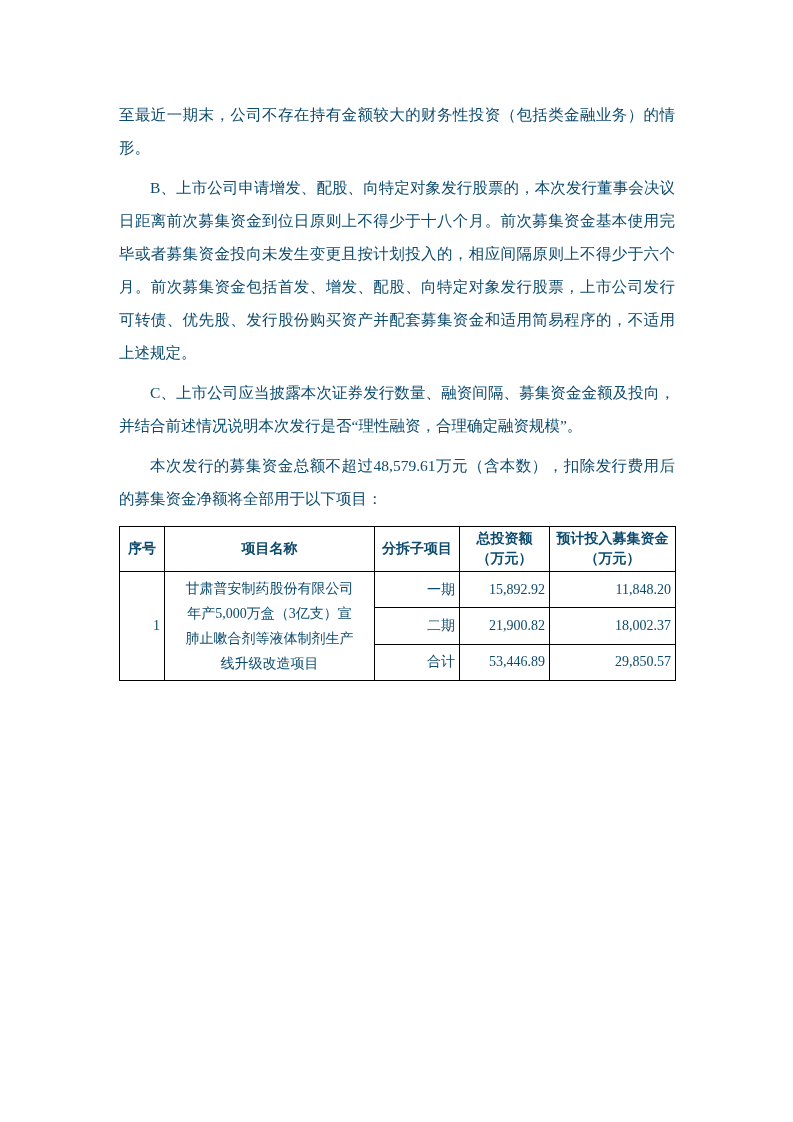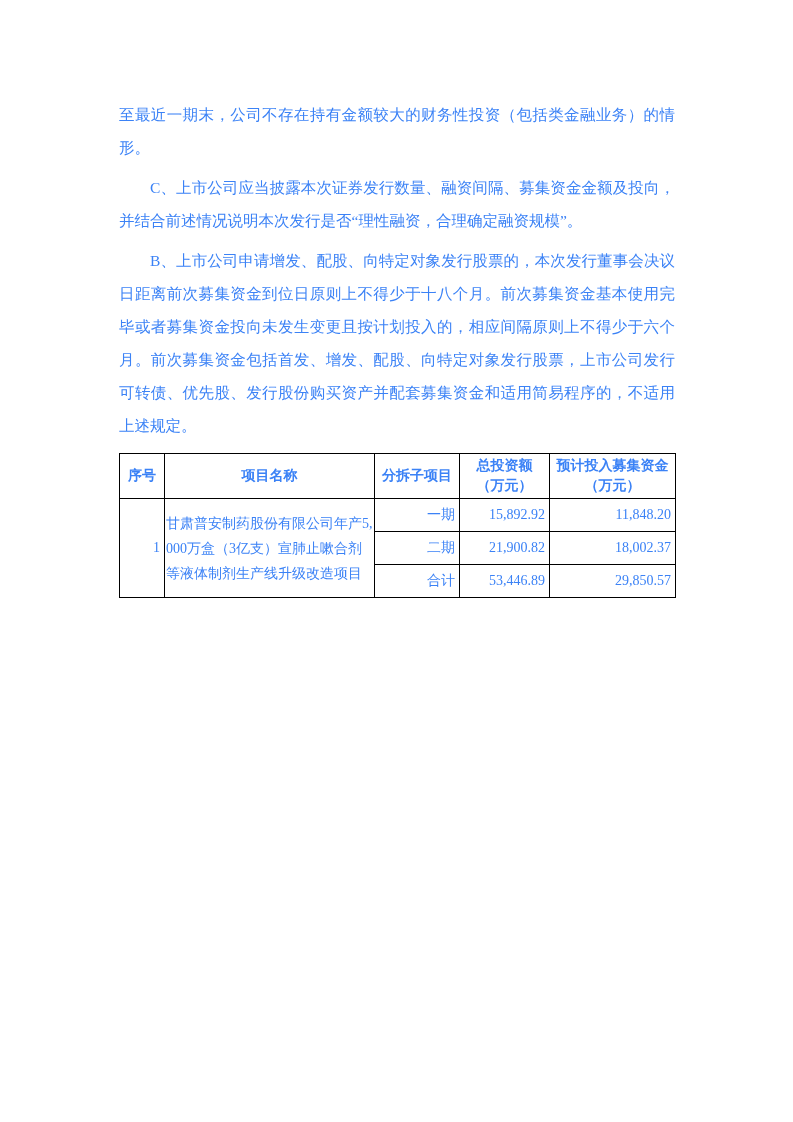--- a/index.html
+++ b/index.html
@@ -10,7 +10,7 @@
     background: #ffffff;
     padding: 98px 118px 40px 119px;
     font-family: "Liberation Serif", "DejaVu Serif", serif;
-    color: #3b82f6;
+    color: #0c4a6e;
     overflow: hidden;
   }
   .para {

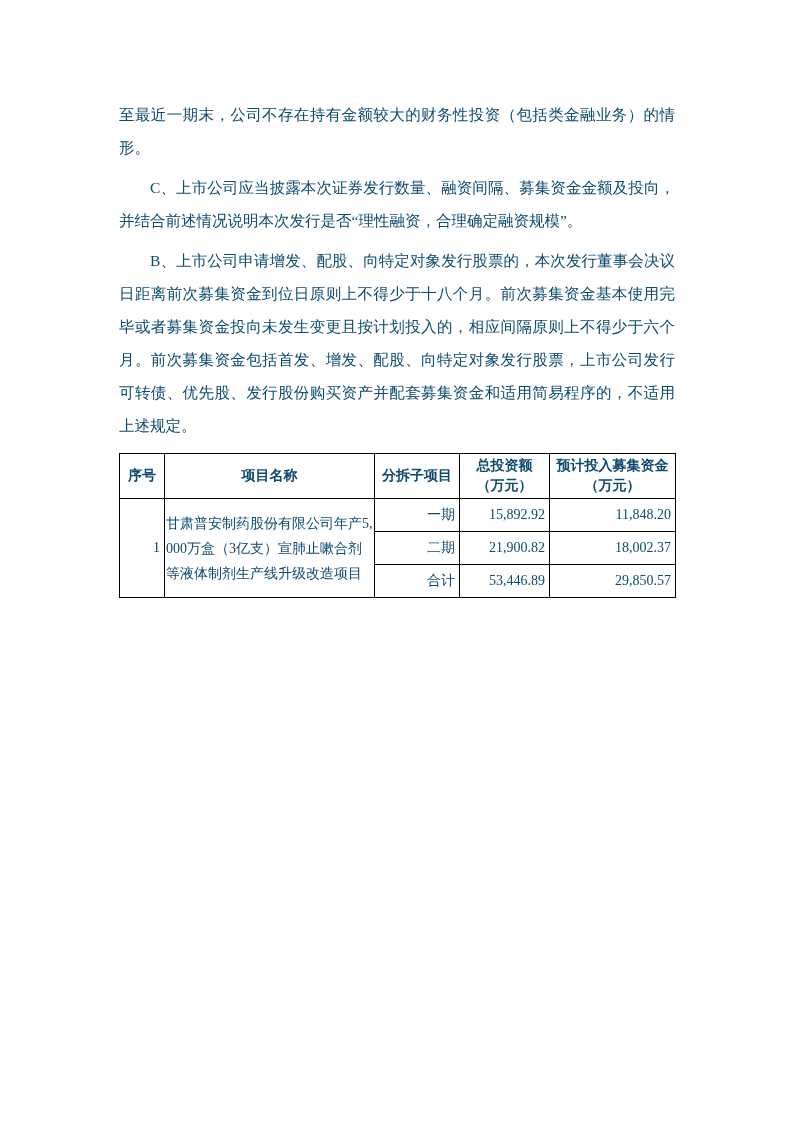--- a/index.html
+++ b/index.html
@@ -64,8 +64,8 @@
 <div class="page">
 
   <p class="para no-indent">至最近一期末，公司不存在持有金额较大的财务性投资（包括类金融业务）的情形。</p>
+  <p class="para">B、上市公司申请增发、配股、向特定对象发行股票的，本次发行董事会决议日距离前次募集资金到位日原则上不得少于十八个月。前次募集资金基本使用完毕或者募集资金投向未发生变更且按计划投入的，相应间隔原则上不得少于六个月。前次募集资金包括首发、增发、配股、向特定对象发行股票，上市公司发行可转债、优先股、发行股份购买资产并配套募集资金和适用简易程序的，不适用上述规定。</p>
   <p class="para">C、上市公司应当披露本次证券发行数量、融资间隔、募集资金金额及投向，并结合前述情况说明本次发行是否“理性融资，合理确定融资规模”。</p>
-  <p class="para">B、上市公司申请增发、配股、向特定对象发行股票的，本次发行董事会决议日距离前次募集资金到位日原则上不得少于十八个月。前次募集资金基本使用完毕或者募集资金投向未发生变更且按计划投入的，相应间隔原则上不得少于六个月。前次募集资金包括首发、增发、配股、向特定对象发行股票，上市公司发行可转债、优先股、发行股份购买资产并配套募集资金和适用简易程序的，不适用上述规定。</p>
 
   <table class="funding-table">
     <colgroup>

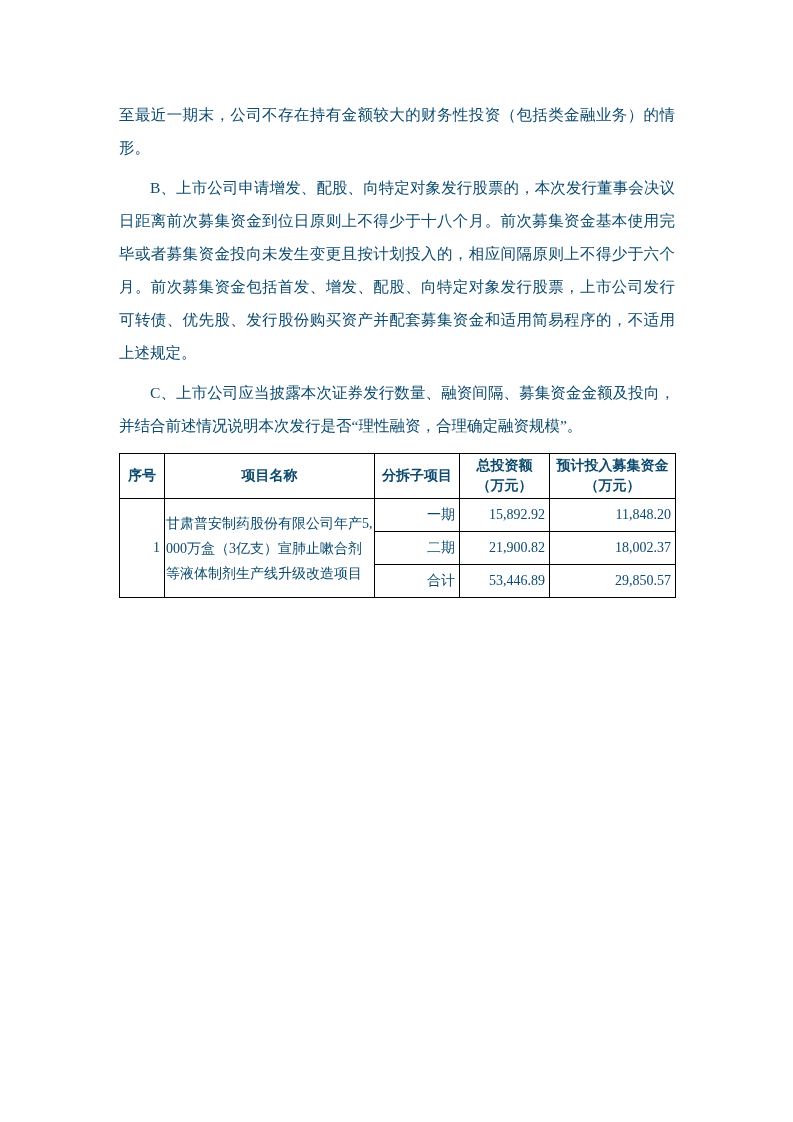--- a/index.html
+++ b/index.html
@@ -66,6 +66,7 @@
   <p class="para no-indent">至最近一期末，公司不存在持有金额较大的财务性投资（包括类金融业务）的情形。</p>
   <p class="para">B、上市公司申请增发、配股、向特定对象发行股票的，本次发行董事会决议日距离前次募集资金到位日原则上不得少于十八个月。前次募集资金基本使用完毕或者募集资金投向未发生变更且按计划投入的，相应间隔原则上不得少于六个月。前次募集资金包括首发、增发、配股、向特定对象发行股票，上市公司发行可转债、优先股、发行股份购买资产并配套募集资金和适用简易程序的，不适用上述规定。</p>
   <p class="para">C、上市公司应当披露本次证券发行数量、融资间隔、募集资金金额及投向，并结合前述情况说明本次发行是否“理性融资，合理确定融资规模”。</p>
+  <p class="para">本次发行的募集资金总额不超过48,579.61万元（含本数），扣除发行费用后的募集资金净额将全部用于以下项目：</p>
 
   <table class="funding-table">
     <colgroup>

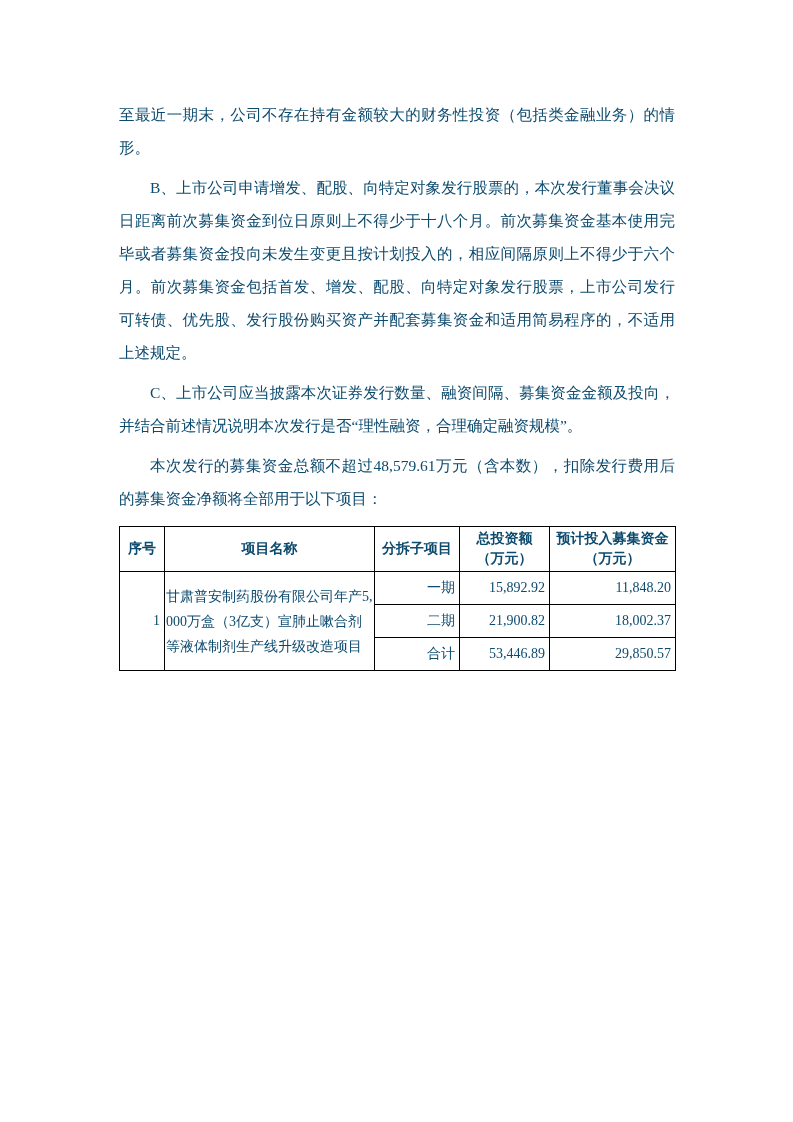--- a/index.html
+++ b/index.html
@@ -47,9 +47,9 @@
     height: 33px;
   }
   .funding-table td.project-name {
-    text-align: left;
+    text-align: center;
     line-height: 25px;
-    padding: 4px 1px;
+    padding: 4px 20px;
     word-break: break-all;
   }
   col.c-no    { width: 45px; }

